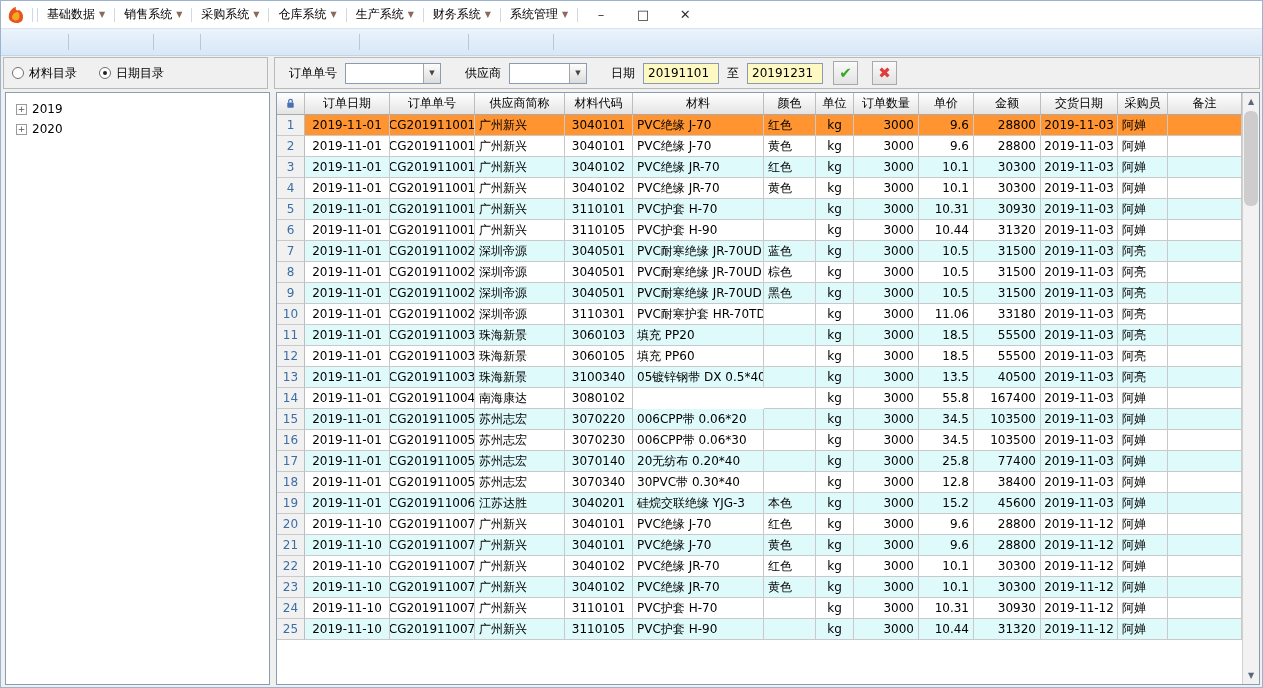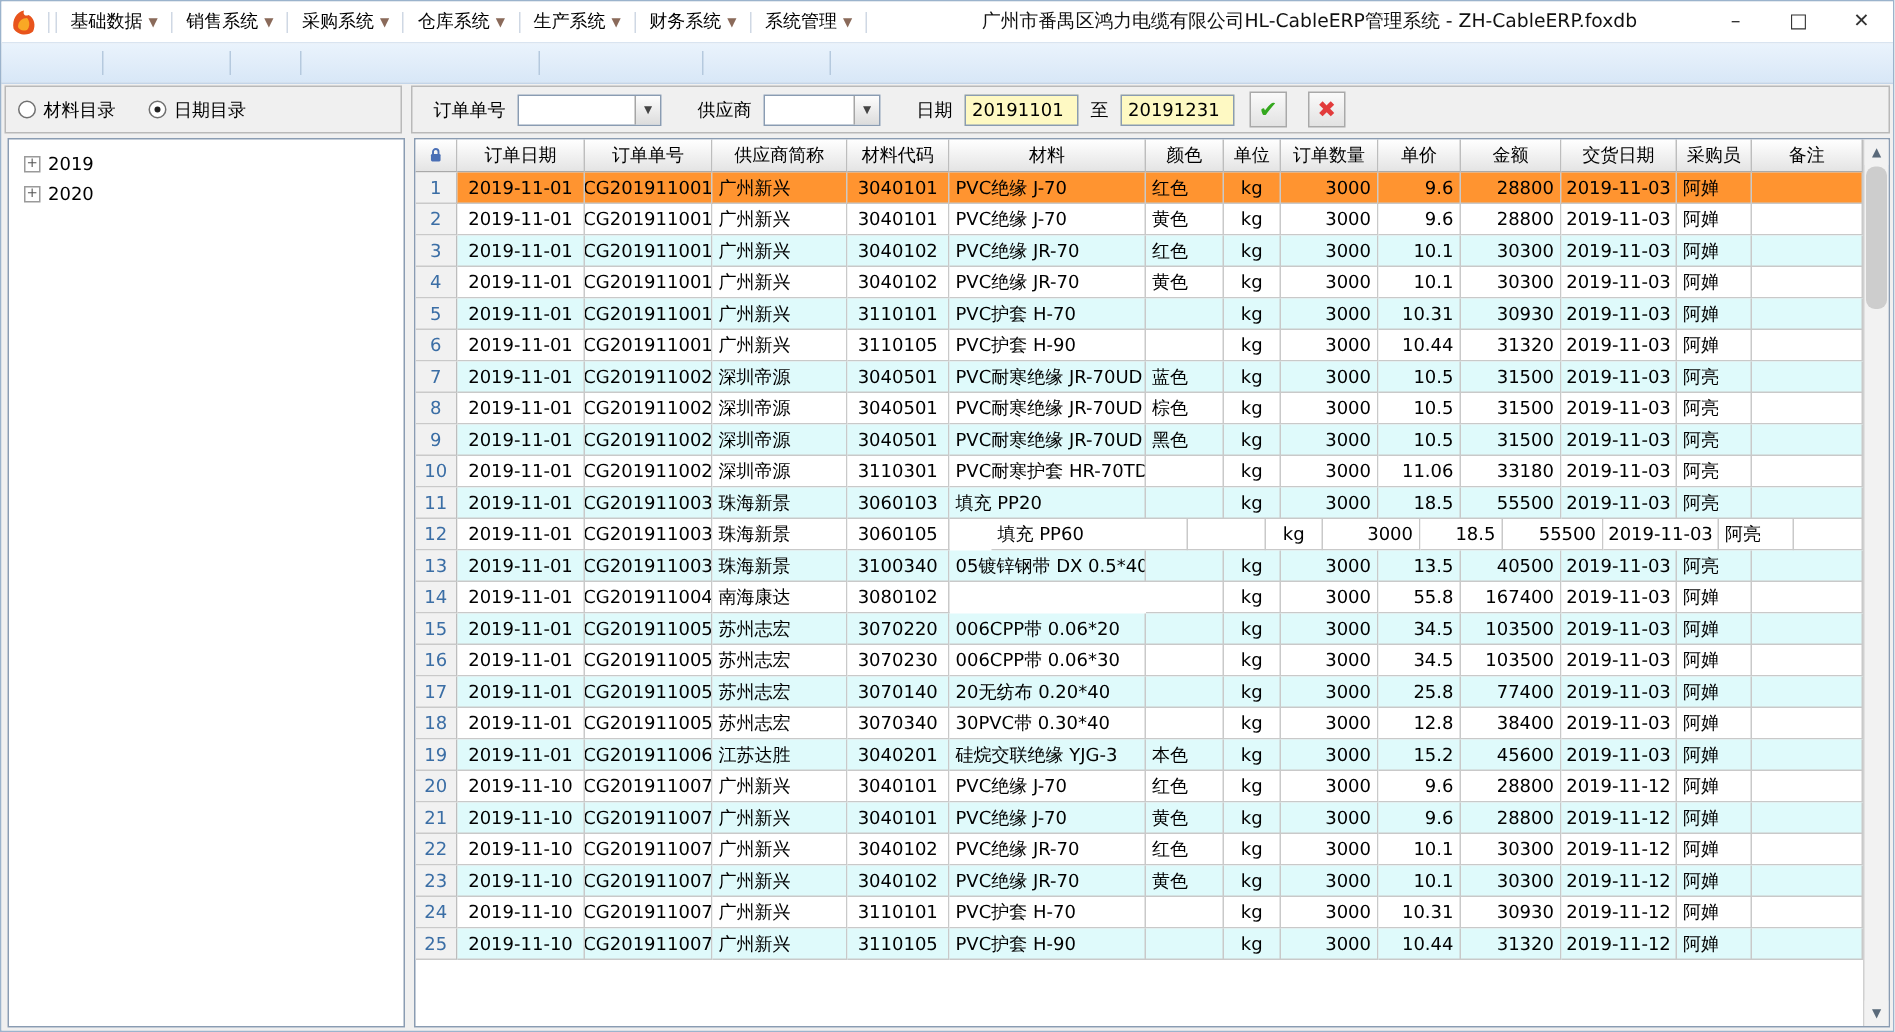--- a/index.html
+++ b/index.html
@@ -137,7 +137,6 @@
         </span>
         <span class="mini-sep"></span>
       </div>
-    <div class="win-title">广州市番禺区鸿力电缆有限公司HL-CableERP管理系统 - ZH-CableERP.foxdb</div>
     <div class="win-controls">
       <div class="win-btn">–</div>
       <div class="win-btn">□</div>

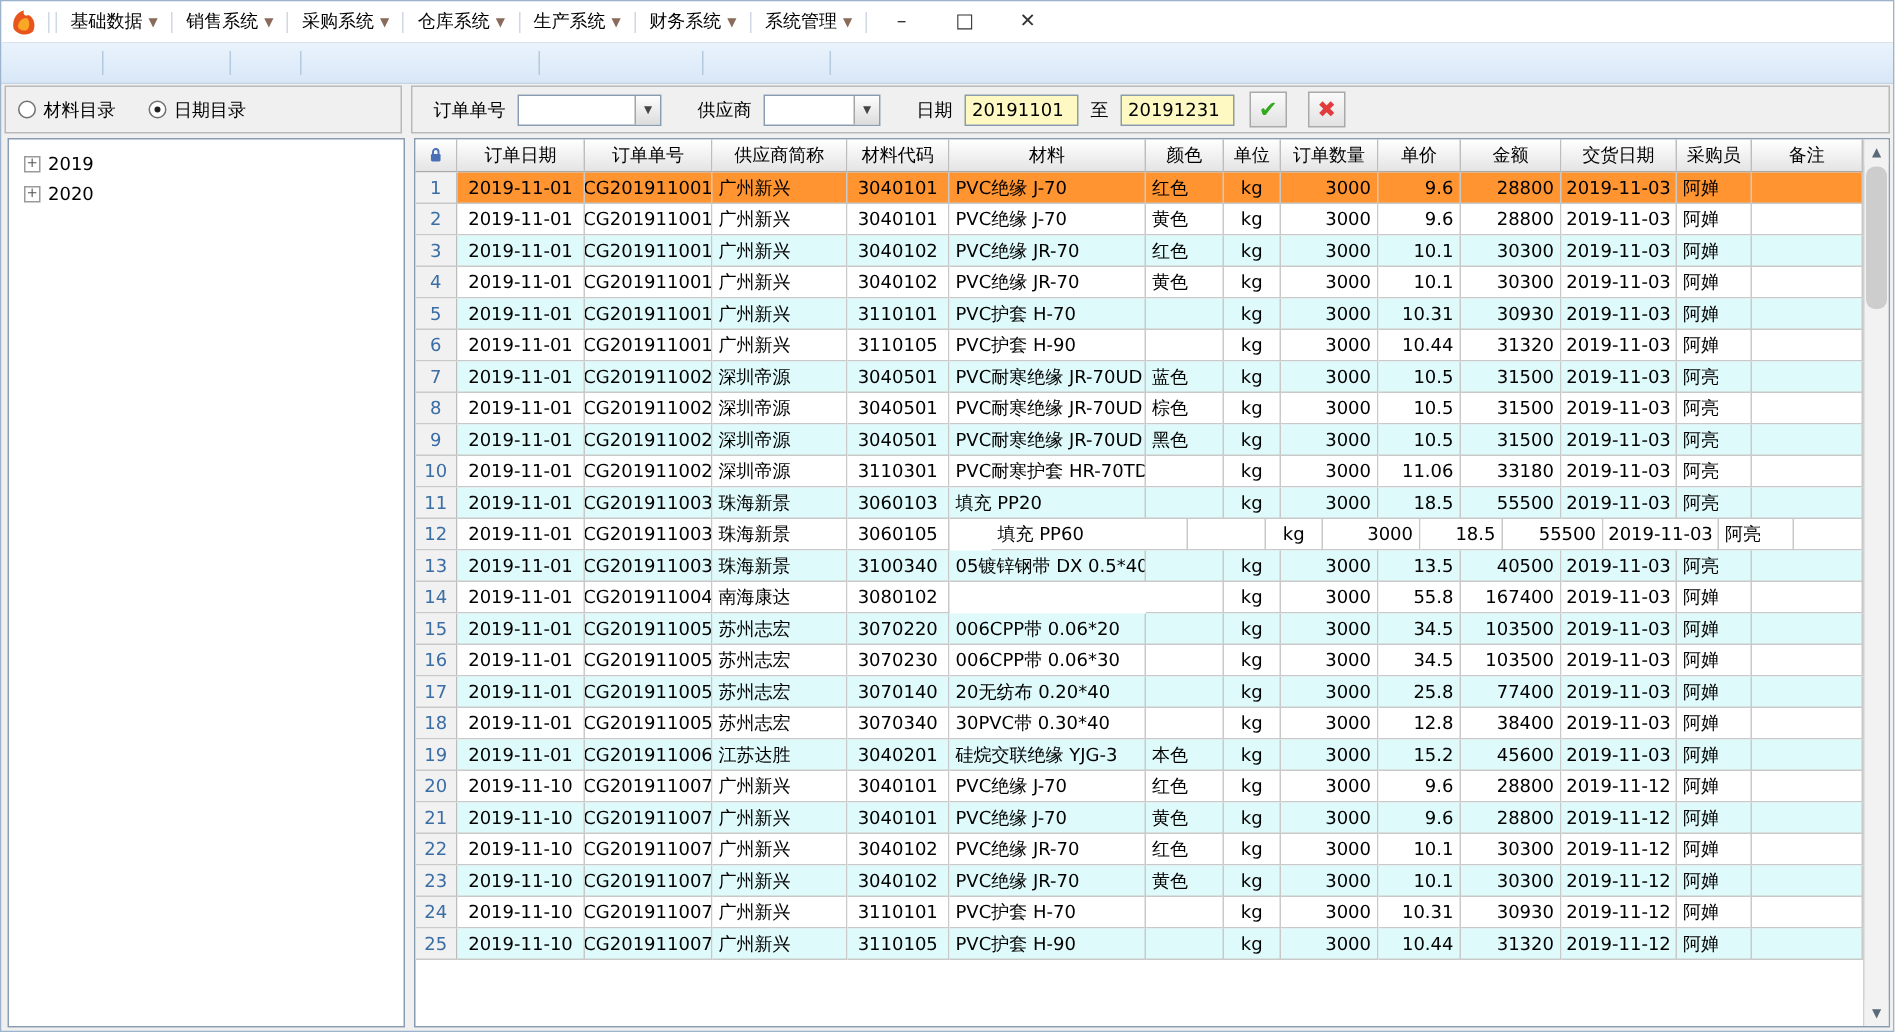--- a/index.html
+++ b/index.html
@@ -461,7 +461,7 @@
             <div class="gcell ac" style="width: 85px;">CG201911003</div>
             <div class="gcell al" style="width: 90px;">珠海新景</div>
             <div class="gcell ac" style="width: 68px;">3060105</div>
-            <div class="gcell al" style="width: 131px; margin-left: 28px;">填充 PP60</div>
+            <div class="gcell al" style="width: 131px;">填充 PP60</div>
             <div class="gcell al" style="width: 52px;"></div>
             <div class="gcell ac" style="width: 38px;">kg</div>
             <div class="gcell ar" style="width: 65px;">3000</div>

